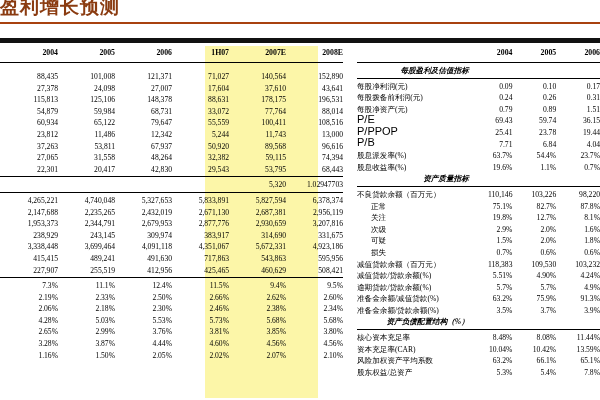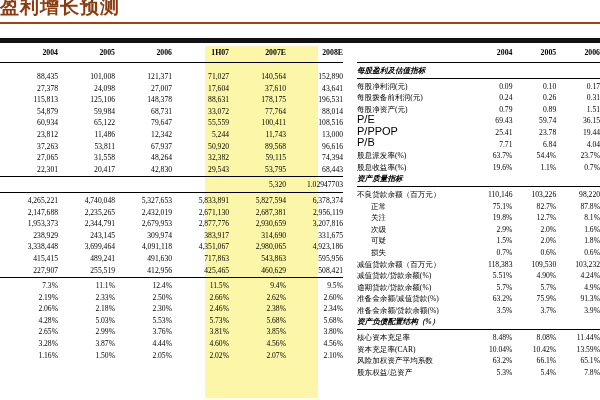--- a/index.html
+++ b/index.html
@@ -85,6 +85,7 @@
   .sect td {
     font-weight: bold;
     font-style: italic;
+    text-align: right;
   }
   .indent { padding-left: 14px !important; }
 

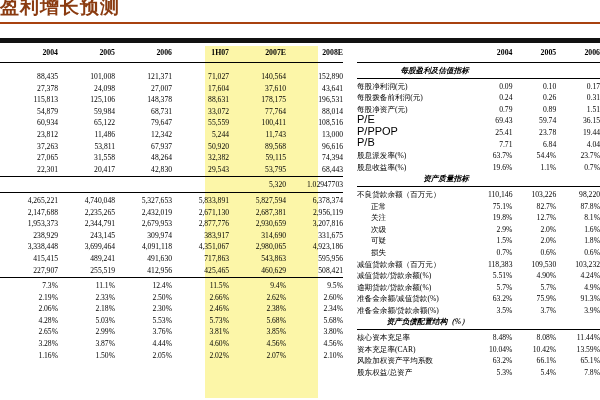--- a/index.html
+++ b/index.html
@@ -294,7 +294,7 @@
         <td class="num">3,699,464</td>
         <td class="num">4,091,118</td>
         <td class="num">4,351,067</td>
-        <td class="num">2,980,065</td>
+        <td class="num">5,672,331</td>
         <td class="num">4,923,186</td>
       </tr>
       <tr>

